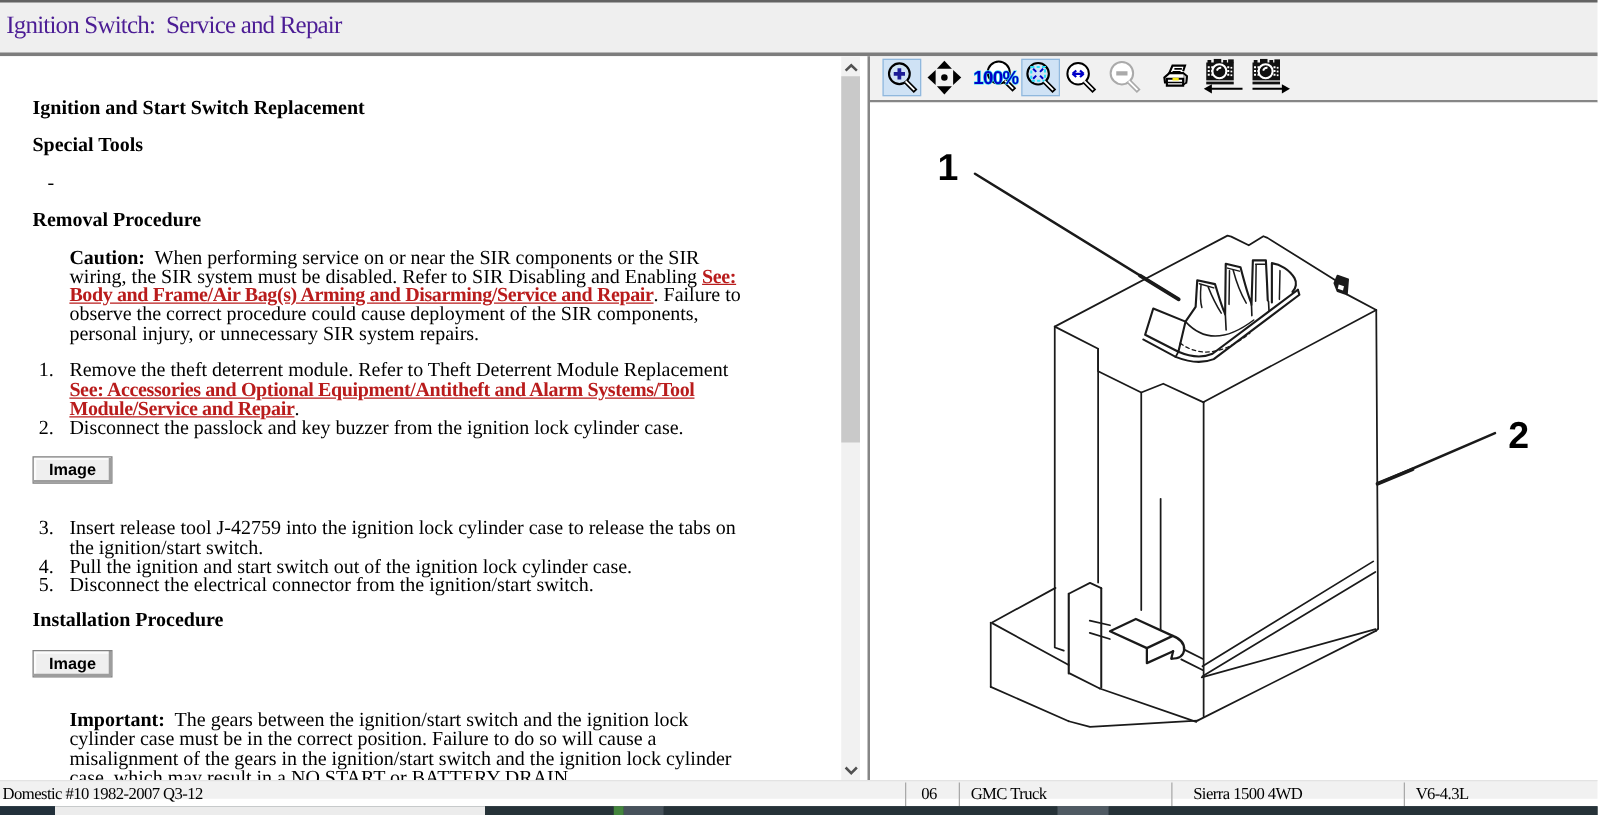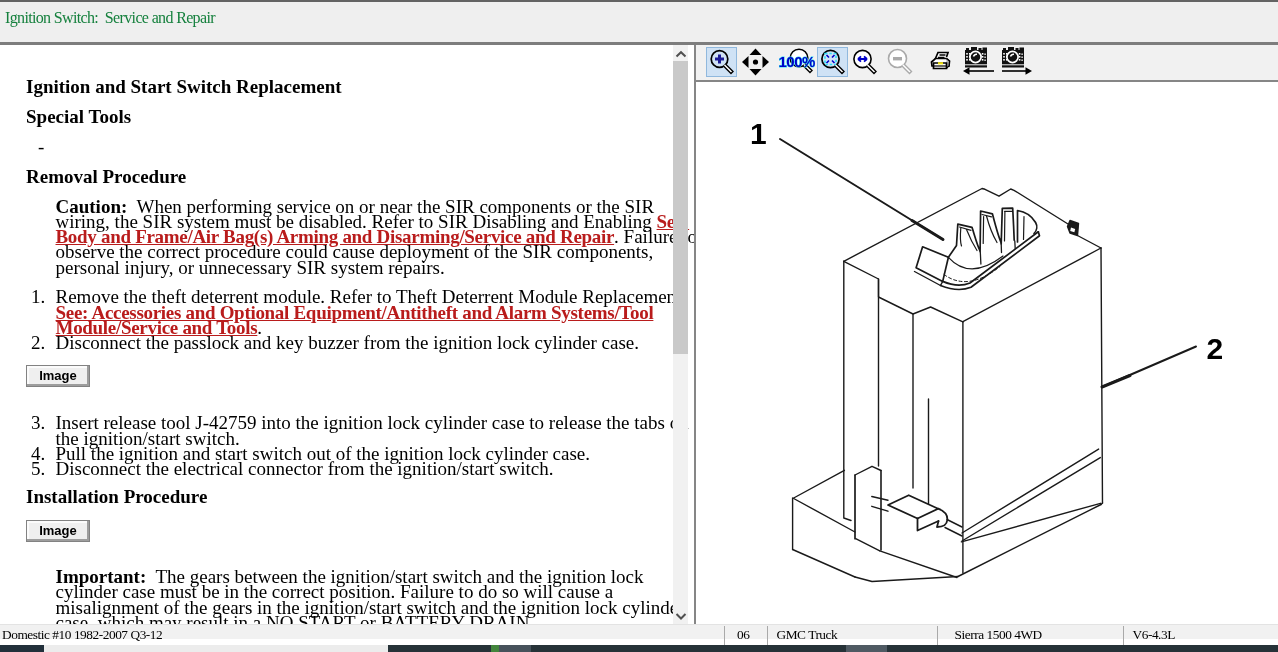--- a/index.html
+++ b/index.html
@@ -7,7 +7,7 @@
   font-family:"Liberation Serif", serif; }
 #titlebar { position:absolute; left:0; top:0; width:1278px; height:45px;
   background:#efefef; border-top:2px solid #636363; border-bottom:3px solid #7d7d7d; }
-#titlebar .t { position:absolute; left:5px; top:7px; font-size:16px; letter-spacing:-0.65px; color:#15803d; }
+#titlebar .t { position:absolute; left:5px; top:7px; font-size:20px; letter-spacing:-0.65px; color:#4c1d95; }
 #leftpanel { position:absolute; left:0; top:45px; width:694px; height:580px; background:#fff; overflow:hidden; }
 .blk { position:absolute; font-size:19px; line-height:15.3px; color:#000; white-space:nowrap; }
 .b { font-weight:bold; }

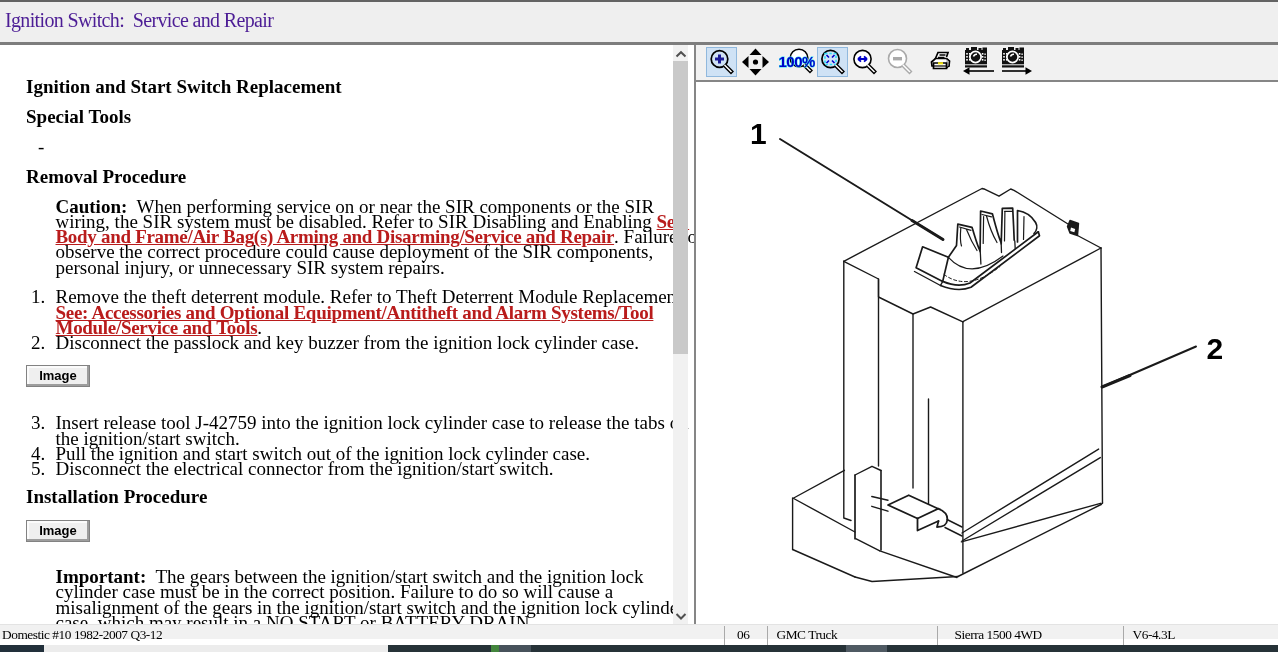--- a/index.html
+++ b/index.html
@@ -9,7 +9,7 @@
   background:#efefef; border-top:2px solid #636363; border-bottom:3px solid #7d7d7d; }
 #titlebar .t { position:absolute; left:5px; top:7px; font-size:20px; letter-spacing:-0.65px; color:#4c1d95; }
 #leftpanel { position:absolute; left:0; top:45px; width:694px; height:580px; background:#fff; overflow:hidden; }
-.blk { position:absolute; font-size:19px; line-height:15.3px; color:#000; white-space:nowrap; }
+.blk { position:absolute; font-size:16px; line-height:15.3px; color:#000; white-space:nowrap; }
 .b { font-weight:bold; }
 a.lnk { color:#b91c1c; font-weight:bold; text-decoration:underline; letter-spacing:-0.3px; }
 .num { position:absolute; left:31px; width:14px; }

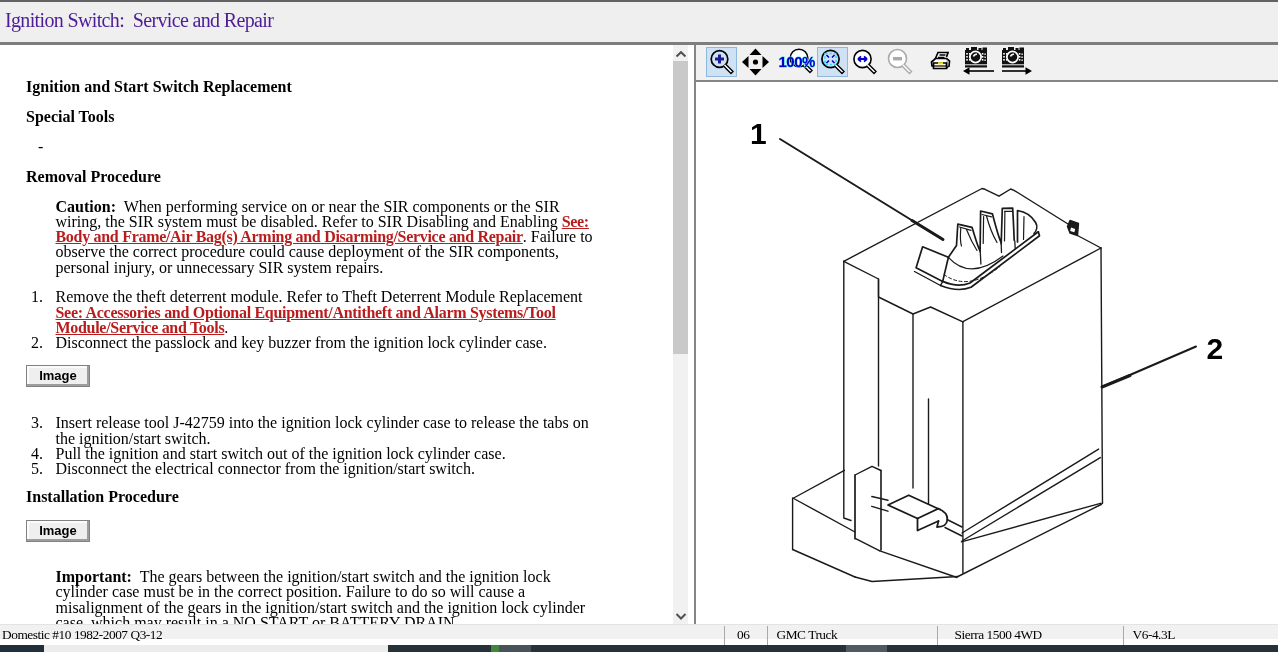--- a/index.html
+++ b/index.html
@@ -55,7 +55,7 @@
   <div class="blk num" style="top:244.3px;">1.</div>
   <div class="blk" style="left:55.5px; top:244.3px;">Remove the theft deterrent module. Refer to Theft Deterrent Module Replacement<br>
 <a class="lnk">See: Accessories and Optional Equipment/Antitheft and Alarm Systems/Tool</a><br>
-<a class="lnk">Module/Service and Tools</a>.</div>
+<a class="lnk">Module/Service and Repair</a>.</div>
   <div class="blk num" style="top:290.2px;">2.</div>
   <div class="blk" style="left:55.5px; top:290.2px;">Disconnect the passlock and key buzzer from the ignition lock cylinder case.</div>
   <div class="imgbtn" style="top:320px;">Image</div>

